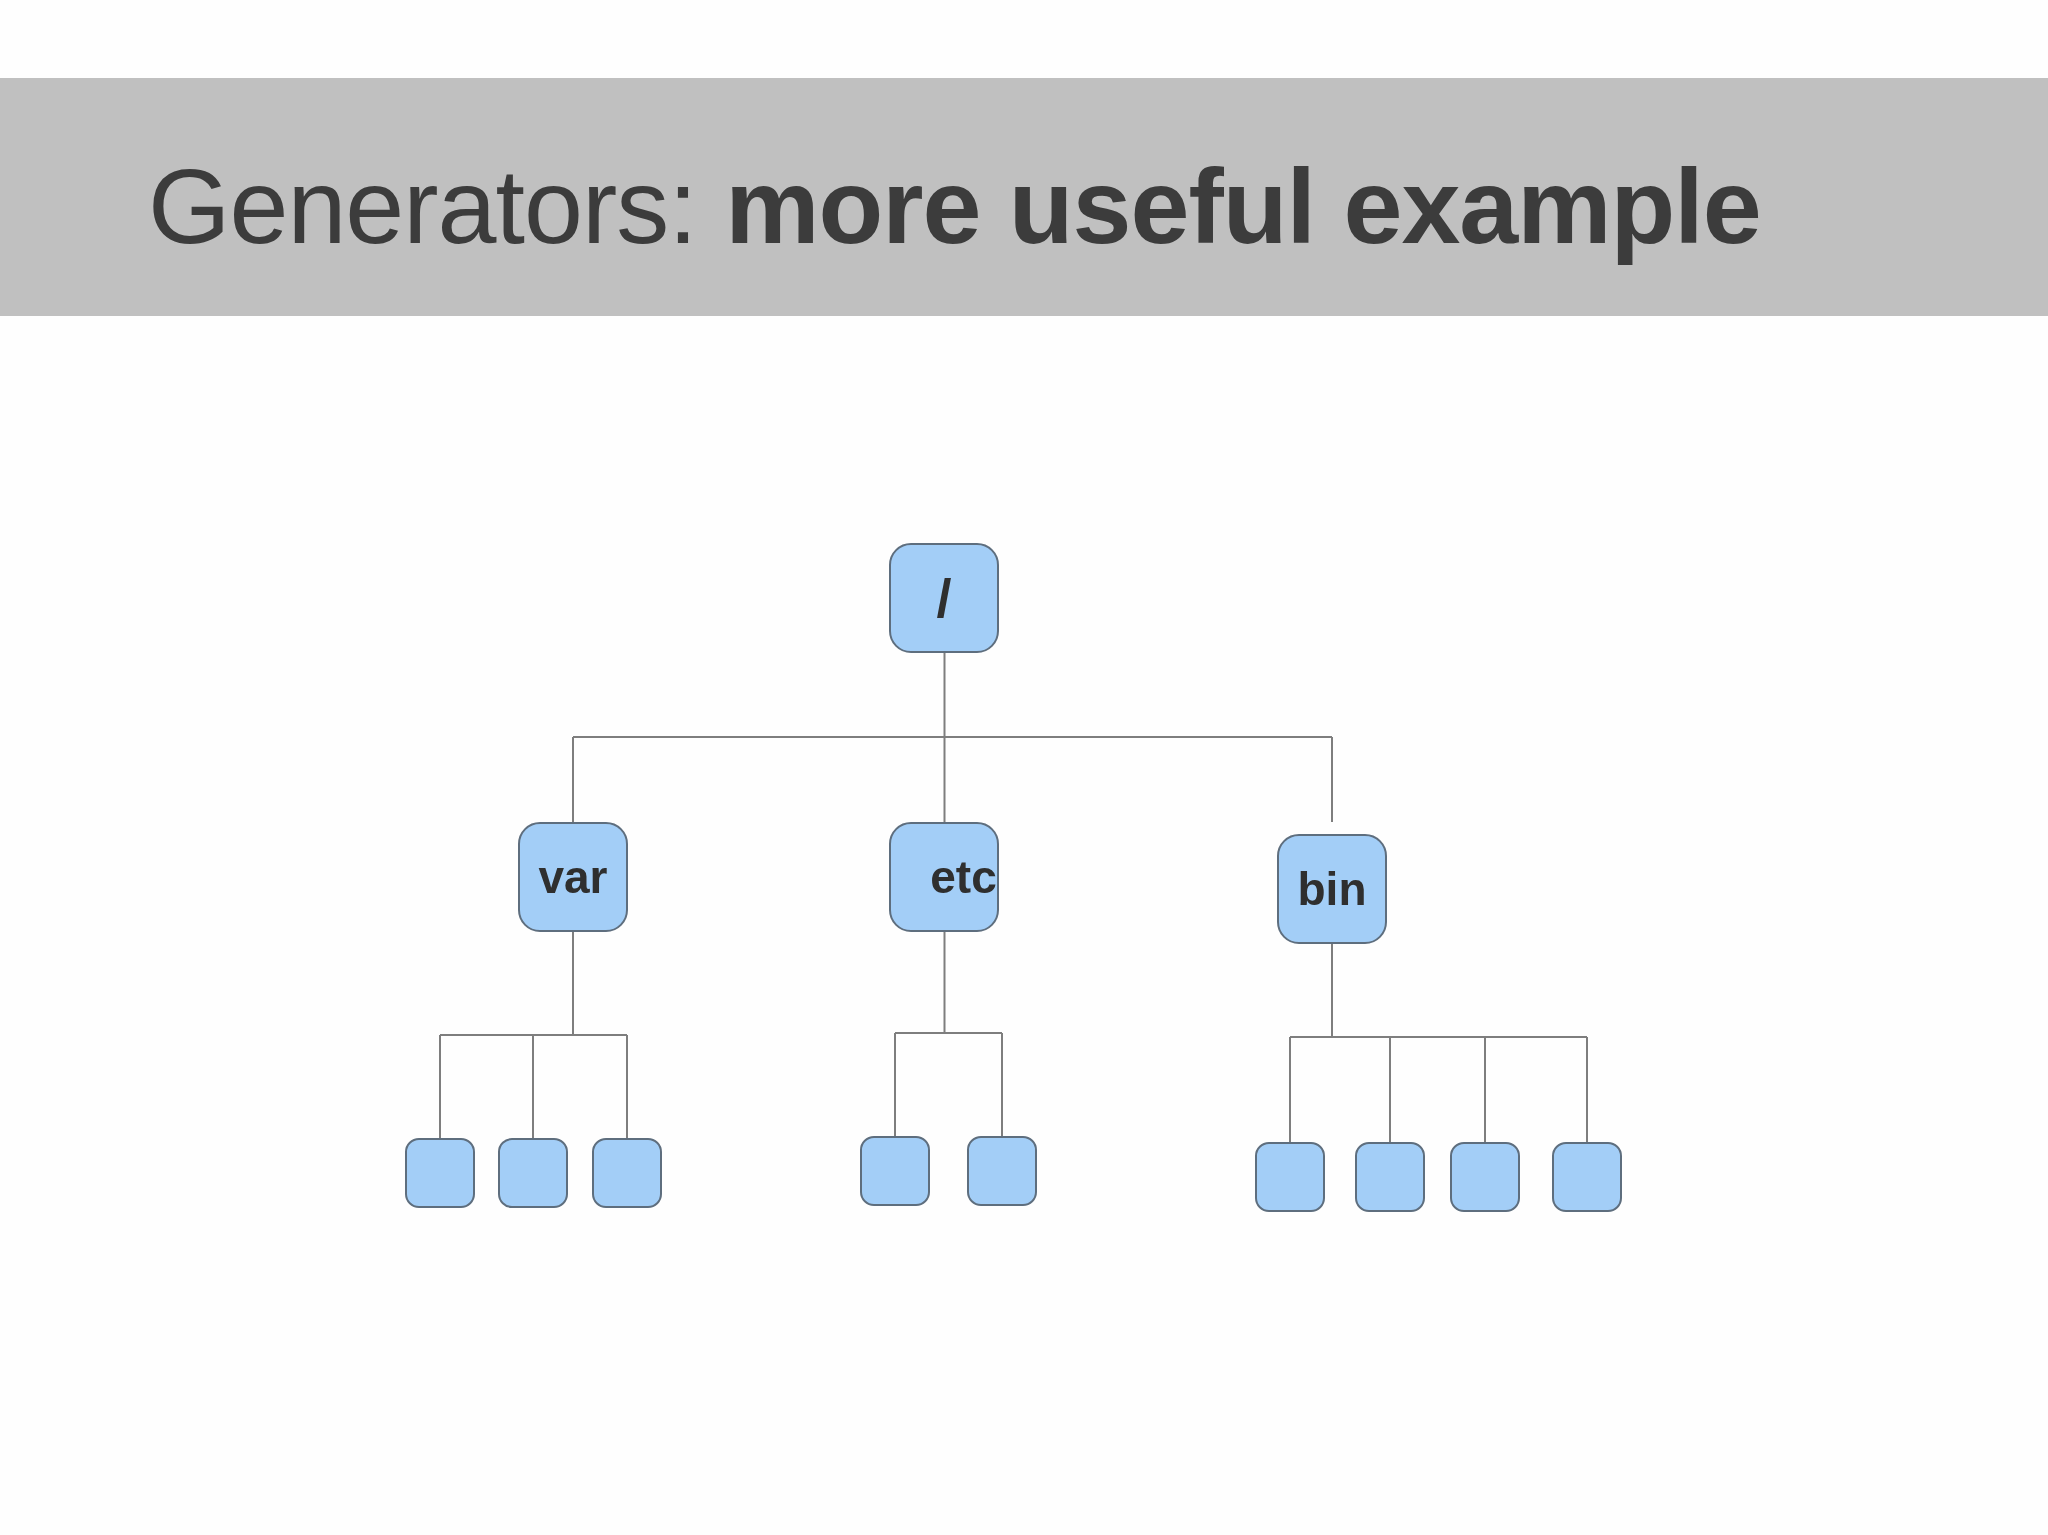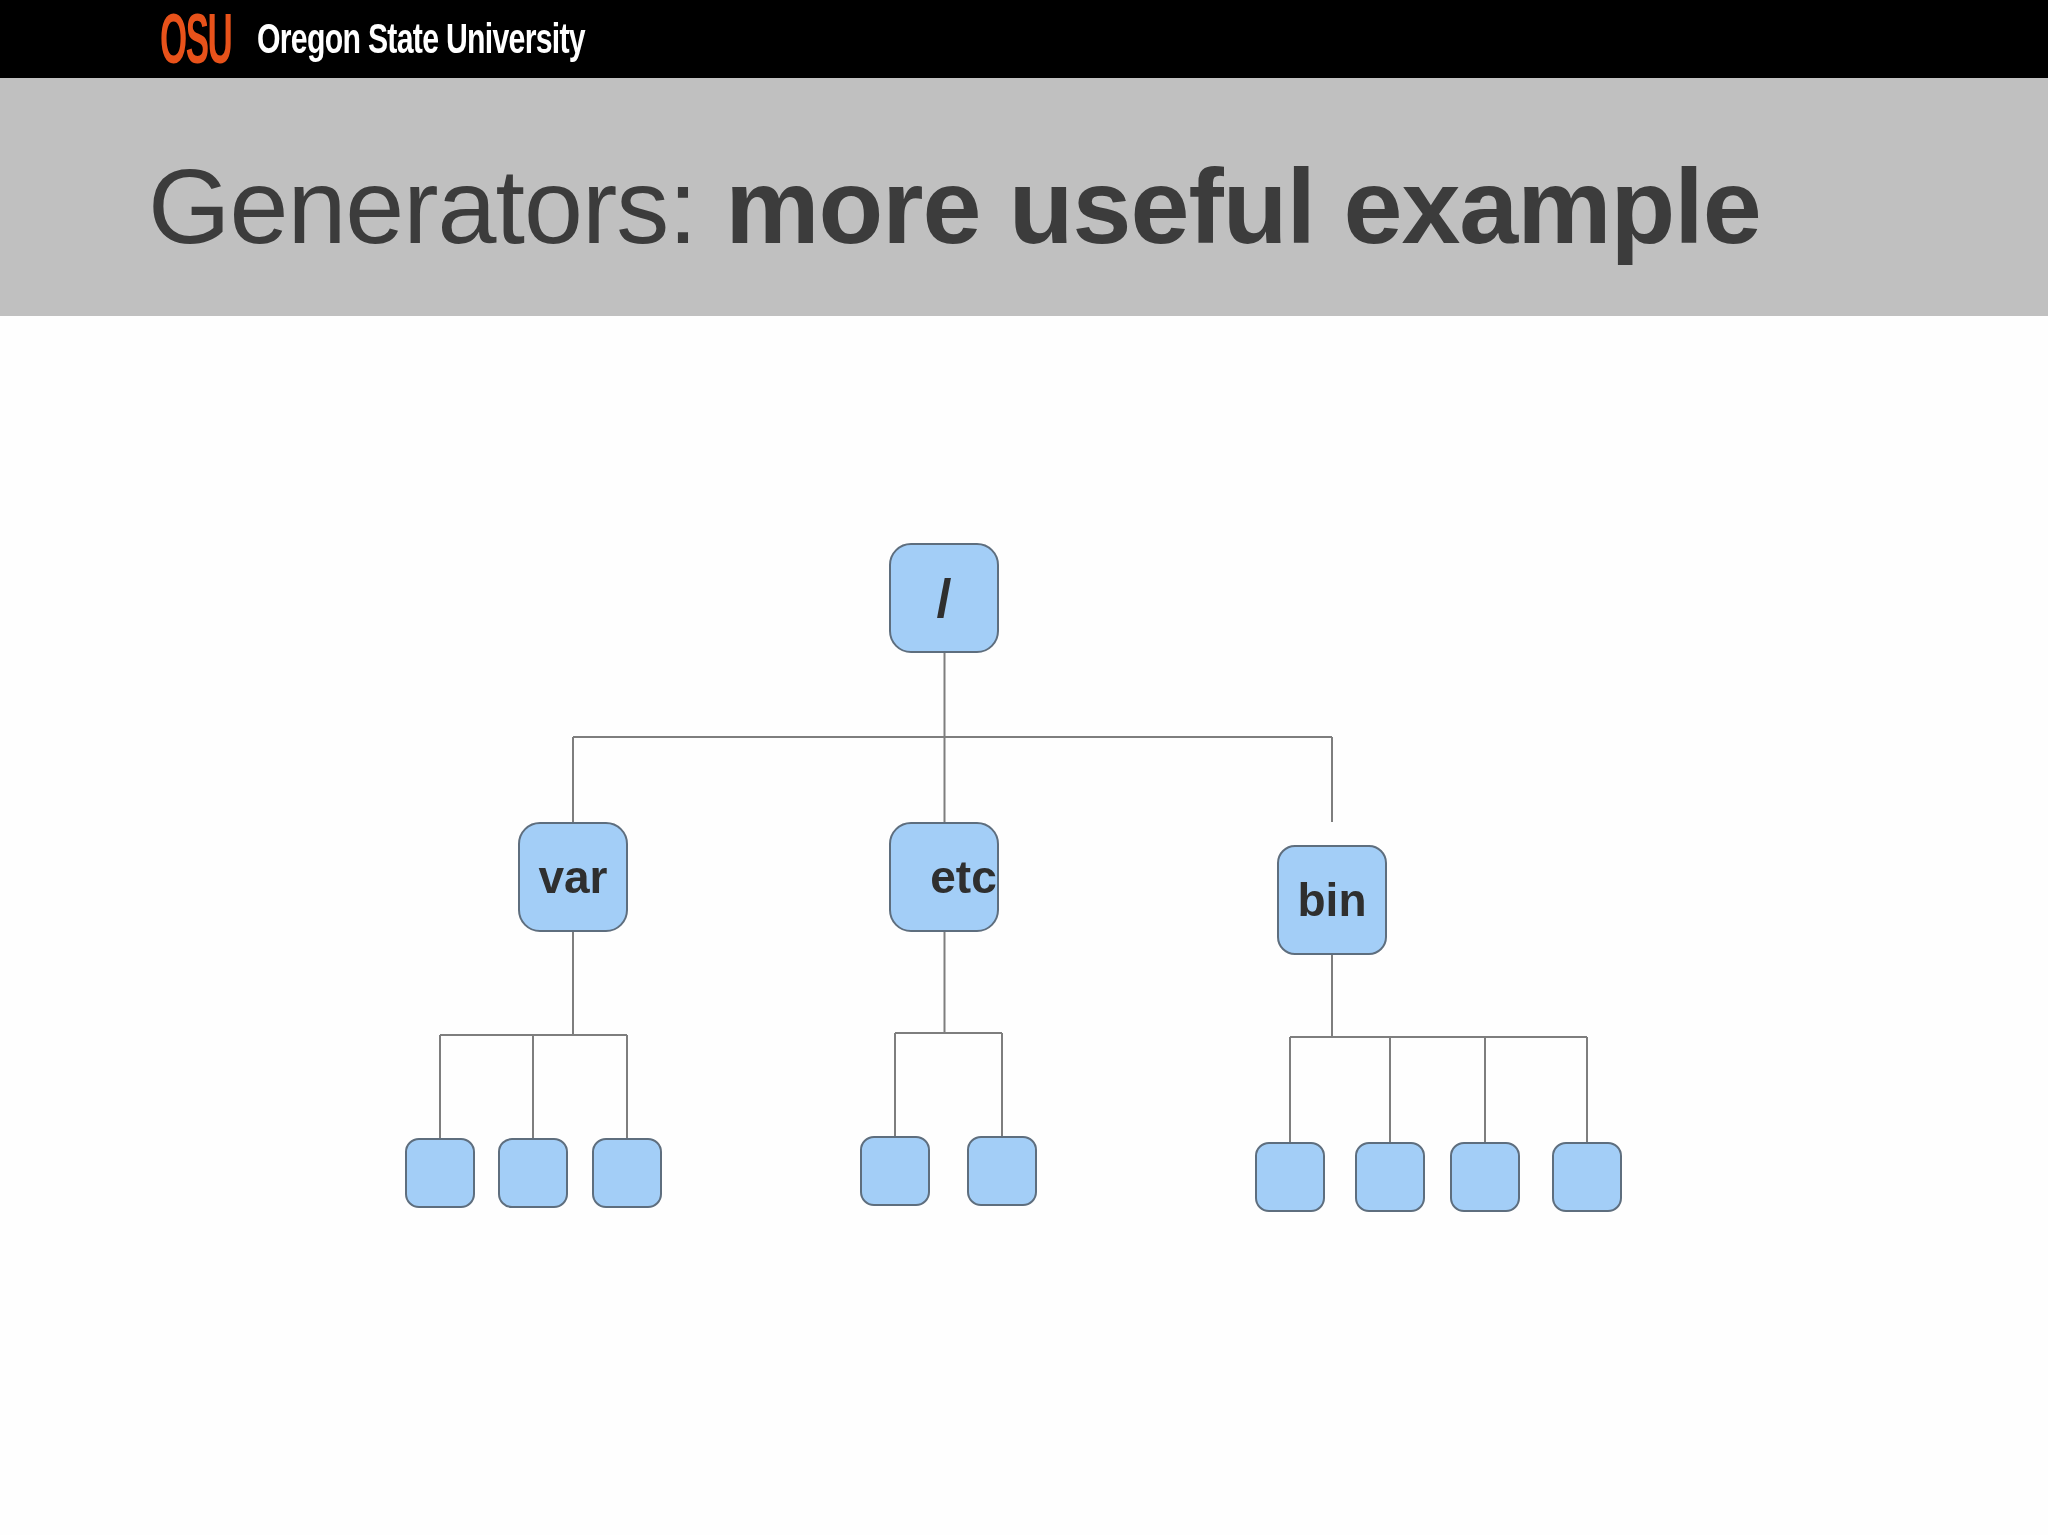--- a/index.html
+++ b/index.html
@@ -54,10 +54,6 @@
 
 <div class="stage">
 
-  <header class="topbar">
-    <span class="logo-acronym">OSU</span>
-    <span class="logo-text">Oregon State University</span>
-  </header>
 
   <div class="titleband">
     <h1><span>Generators: </span><span class="bold">more useful example</span></h1>

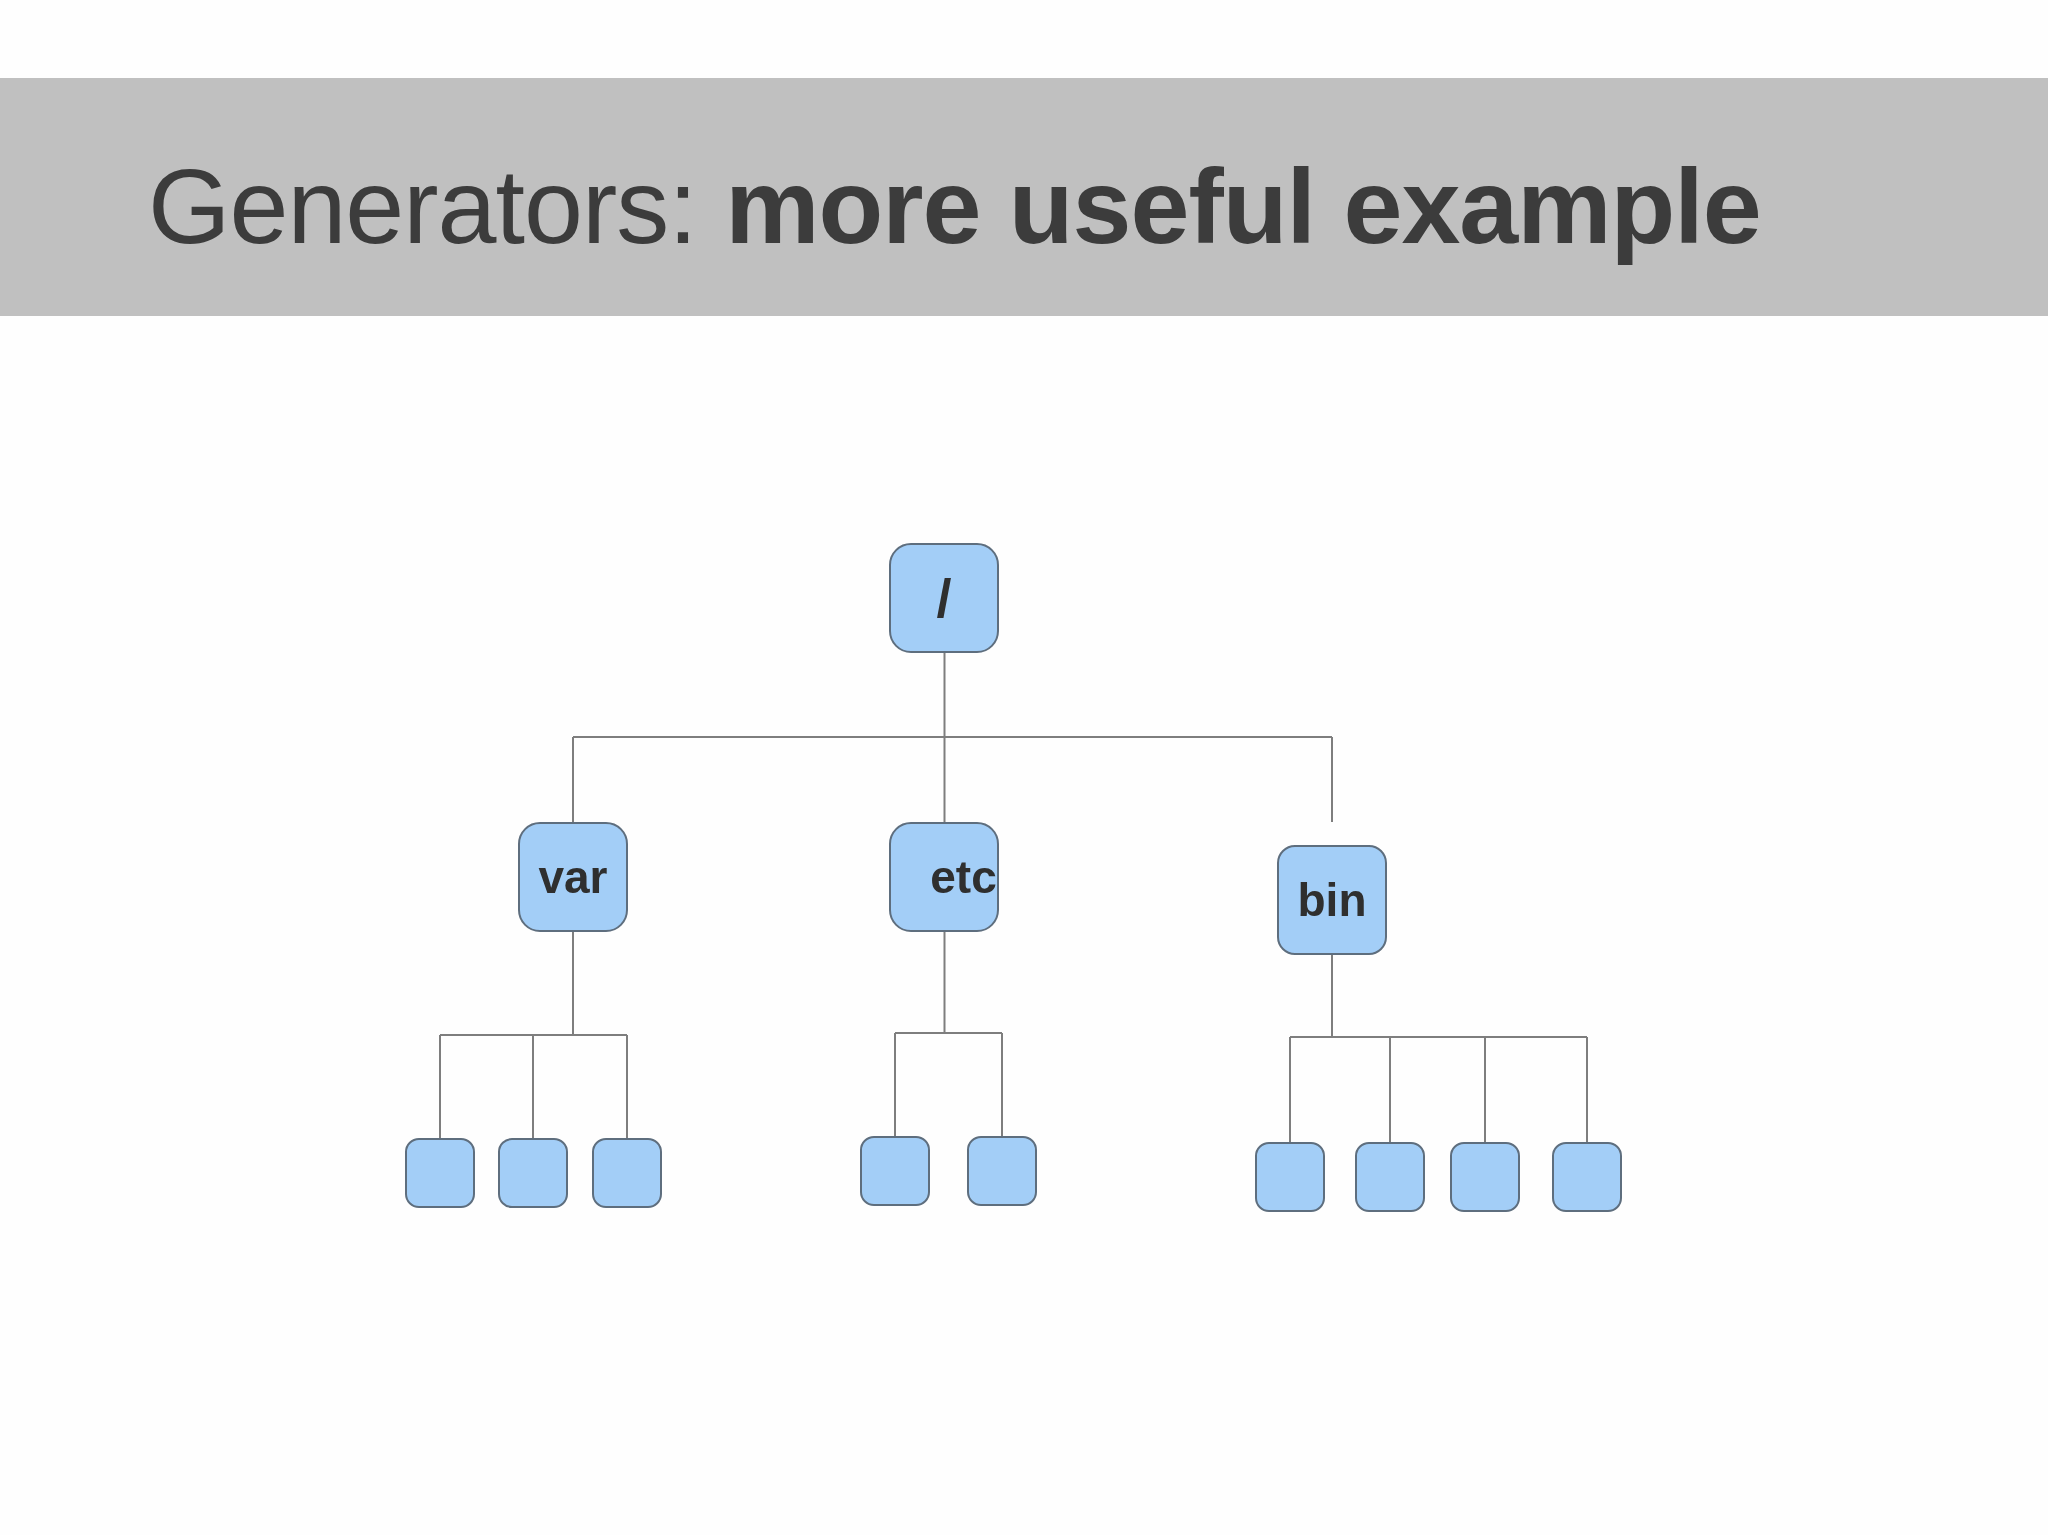--- a/index.html
+++ b/index.html
@@ -94,7 +94,7 @@
     <div class="node big" style="left:889px;top:506px;padding-left:39px;">
       <span>etc</span>
     </div>
-    <div class="node big" style="left:1277px;top:529px;border-radius:18px;">
+    <div class="node big" style="left:1277px;top:518px;">
       <span>bin</span>
     </div>
 

